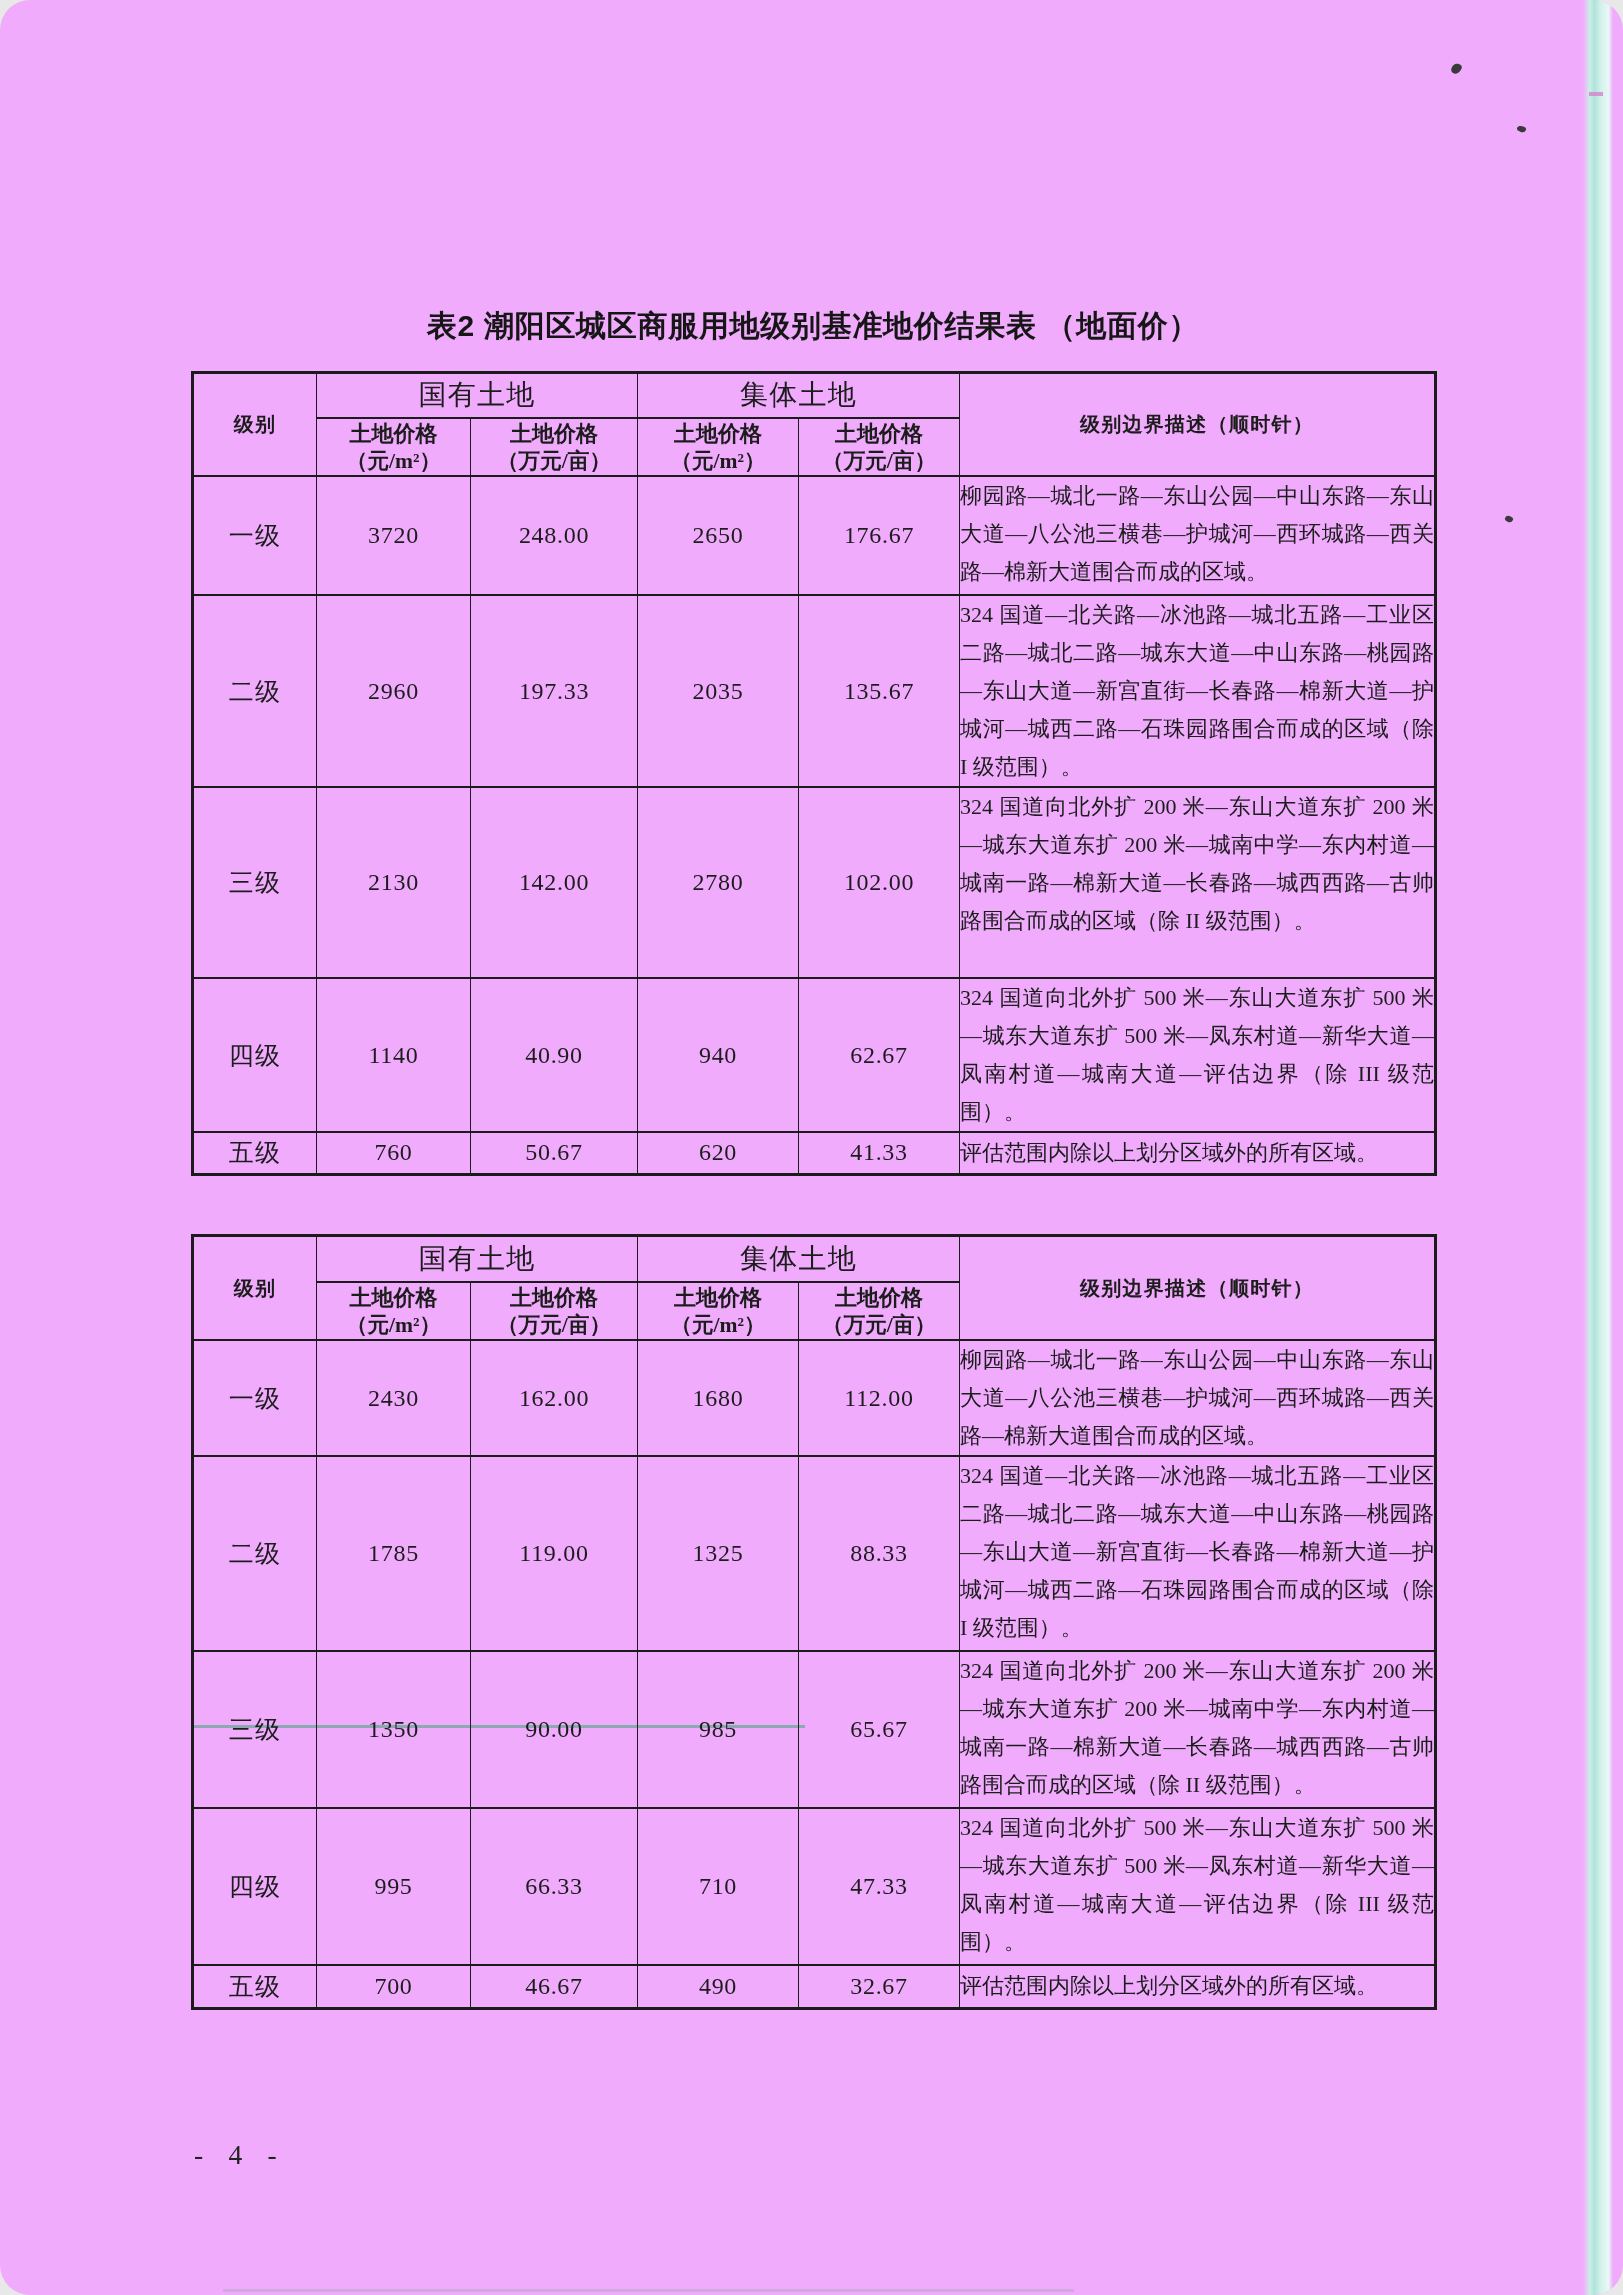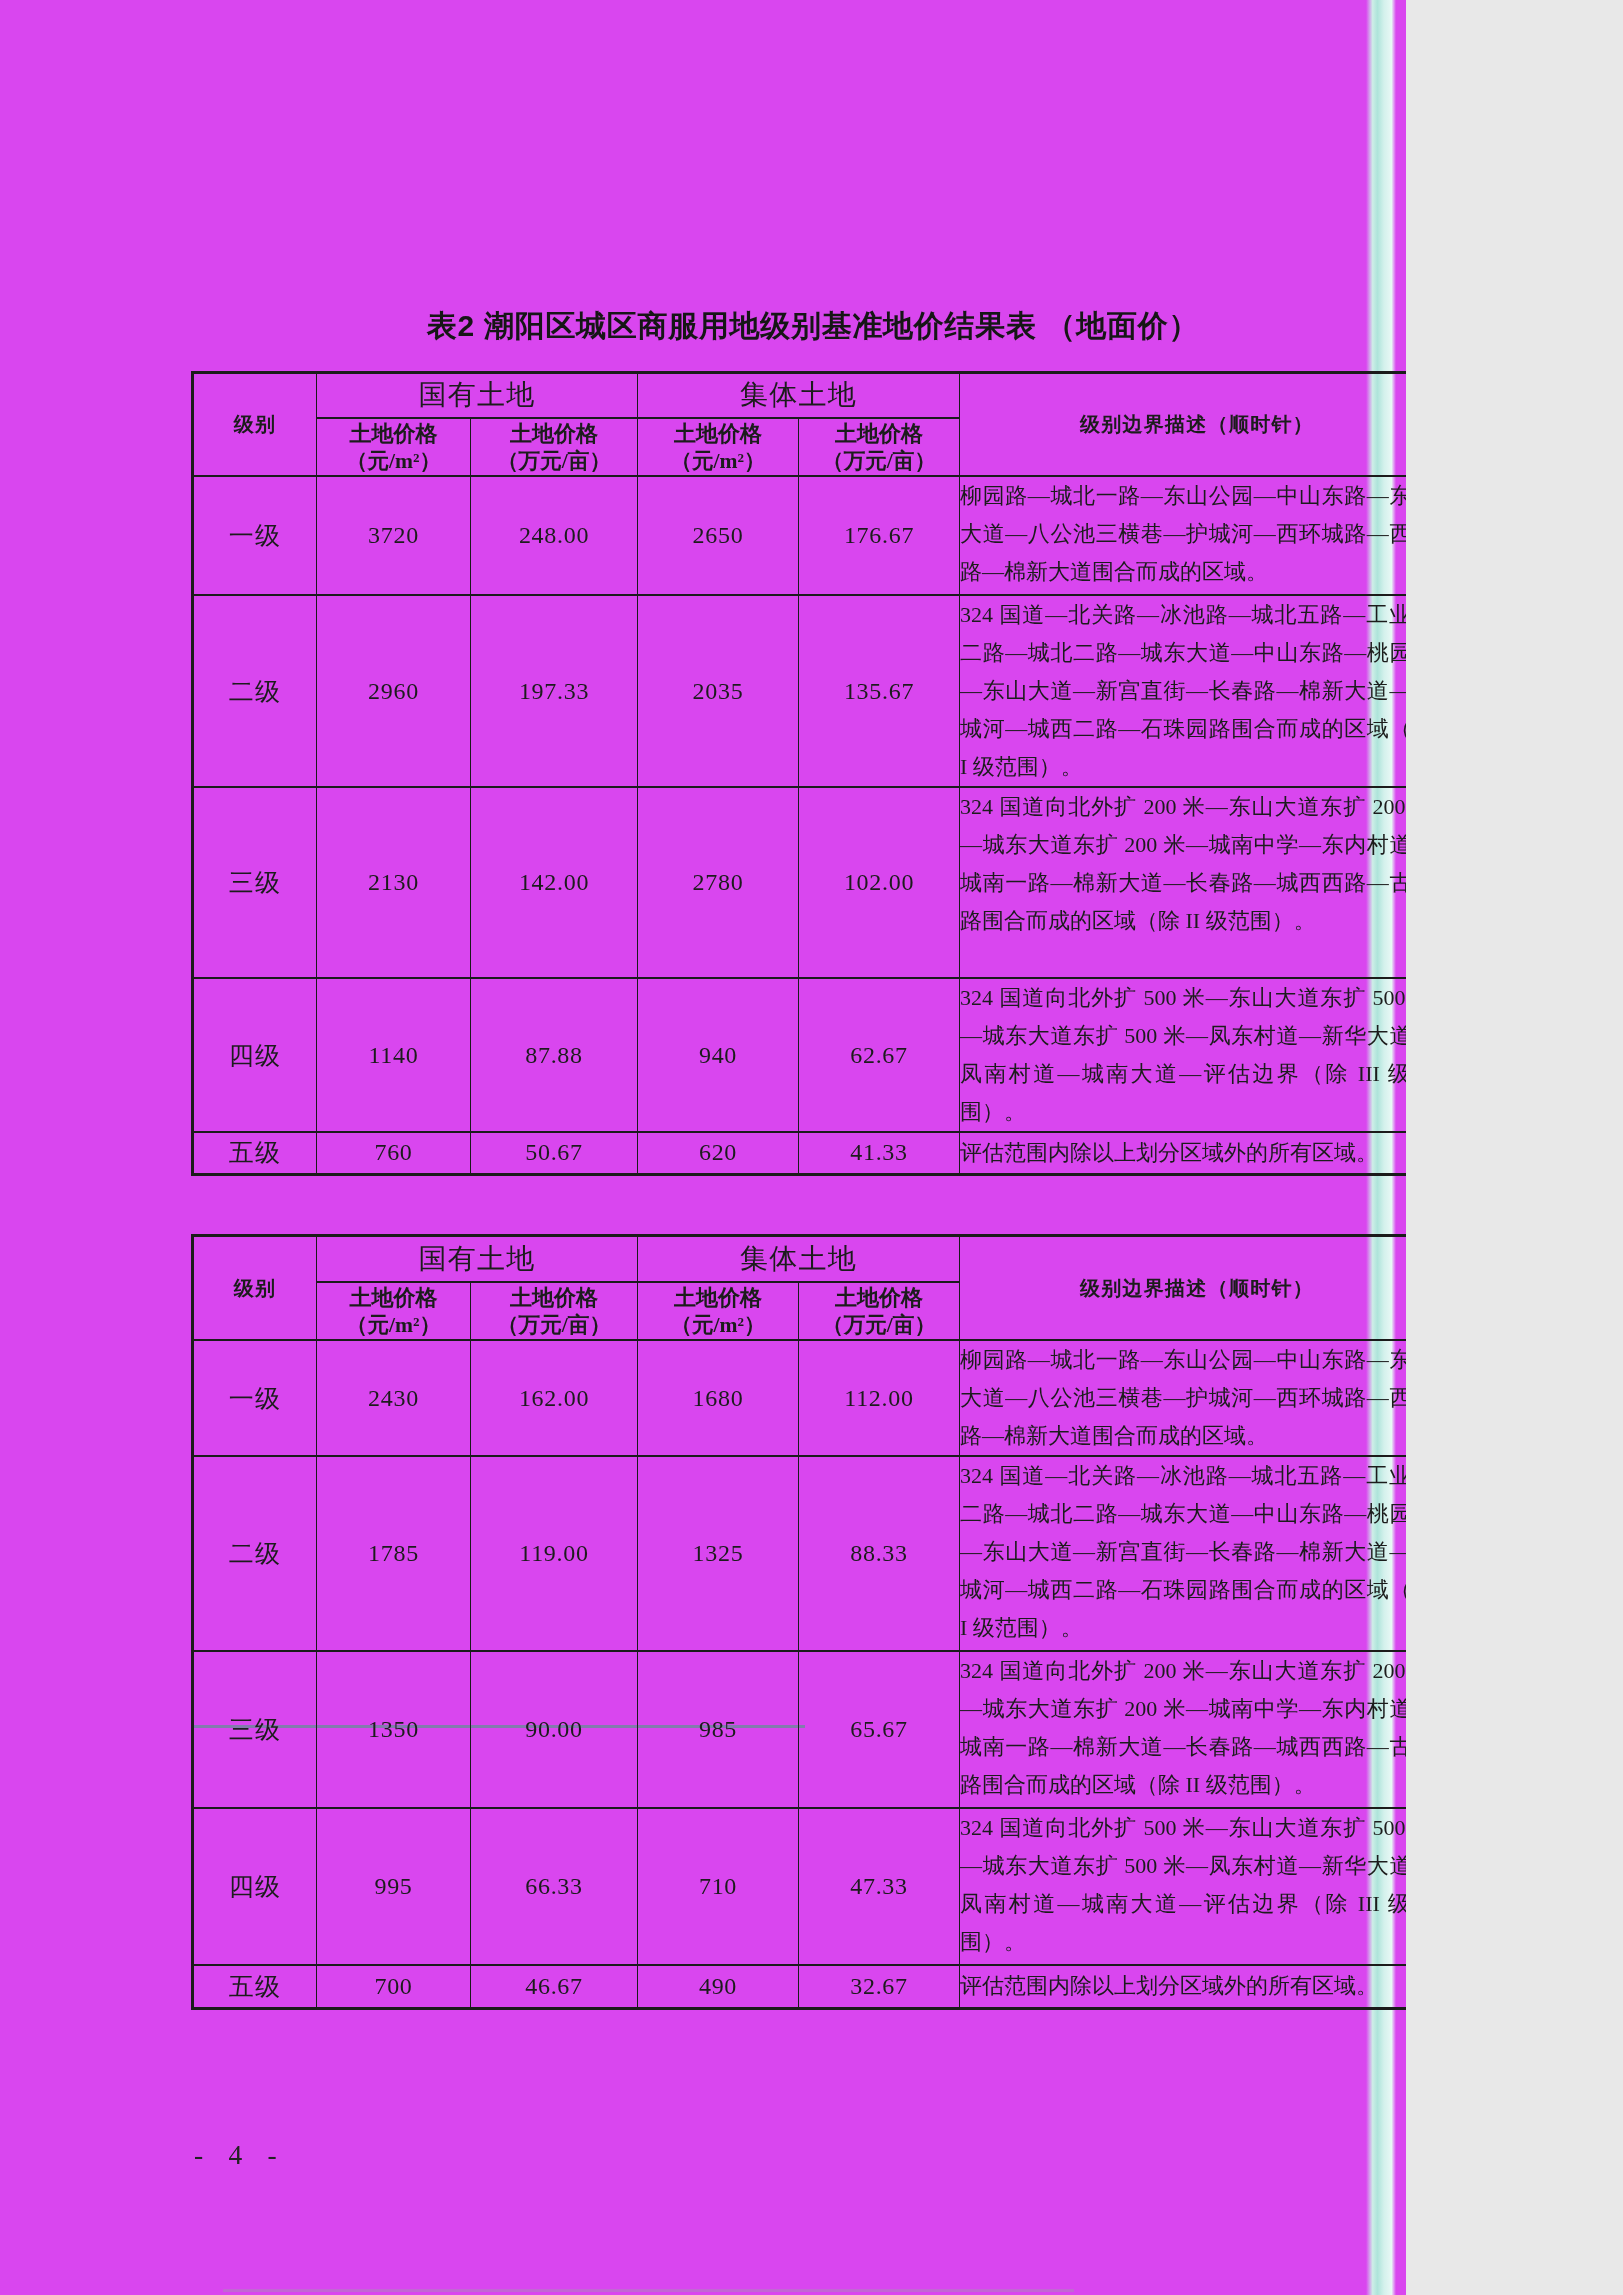--- a/index.html
+++ b/index.html
@@ -5,11 +5,12 @@
   html,body{margin:0;padding:0;background:#e8e8e8;}
   .page{
     position:relative;
-    width:1406px;height:2295px;
-    background:#d946ef;
+    width:1623px;height:2295px;
+    background:#f0abfc;
     overflow:hidden;
     font-family:"Liberation Serif", serif;
     color:#1c1c1c;
+    border-radius:30px;
   }
   
   .edge-strip{

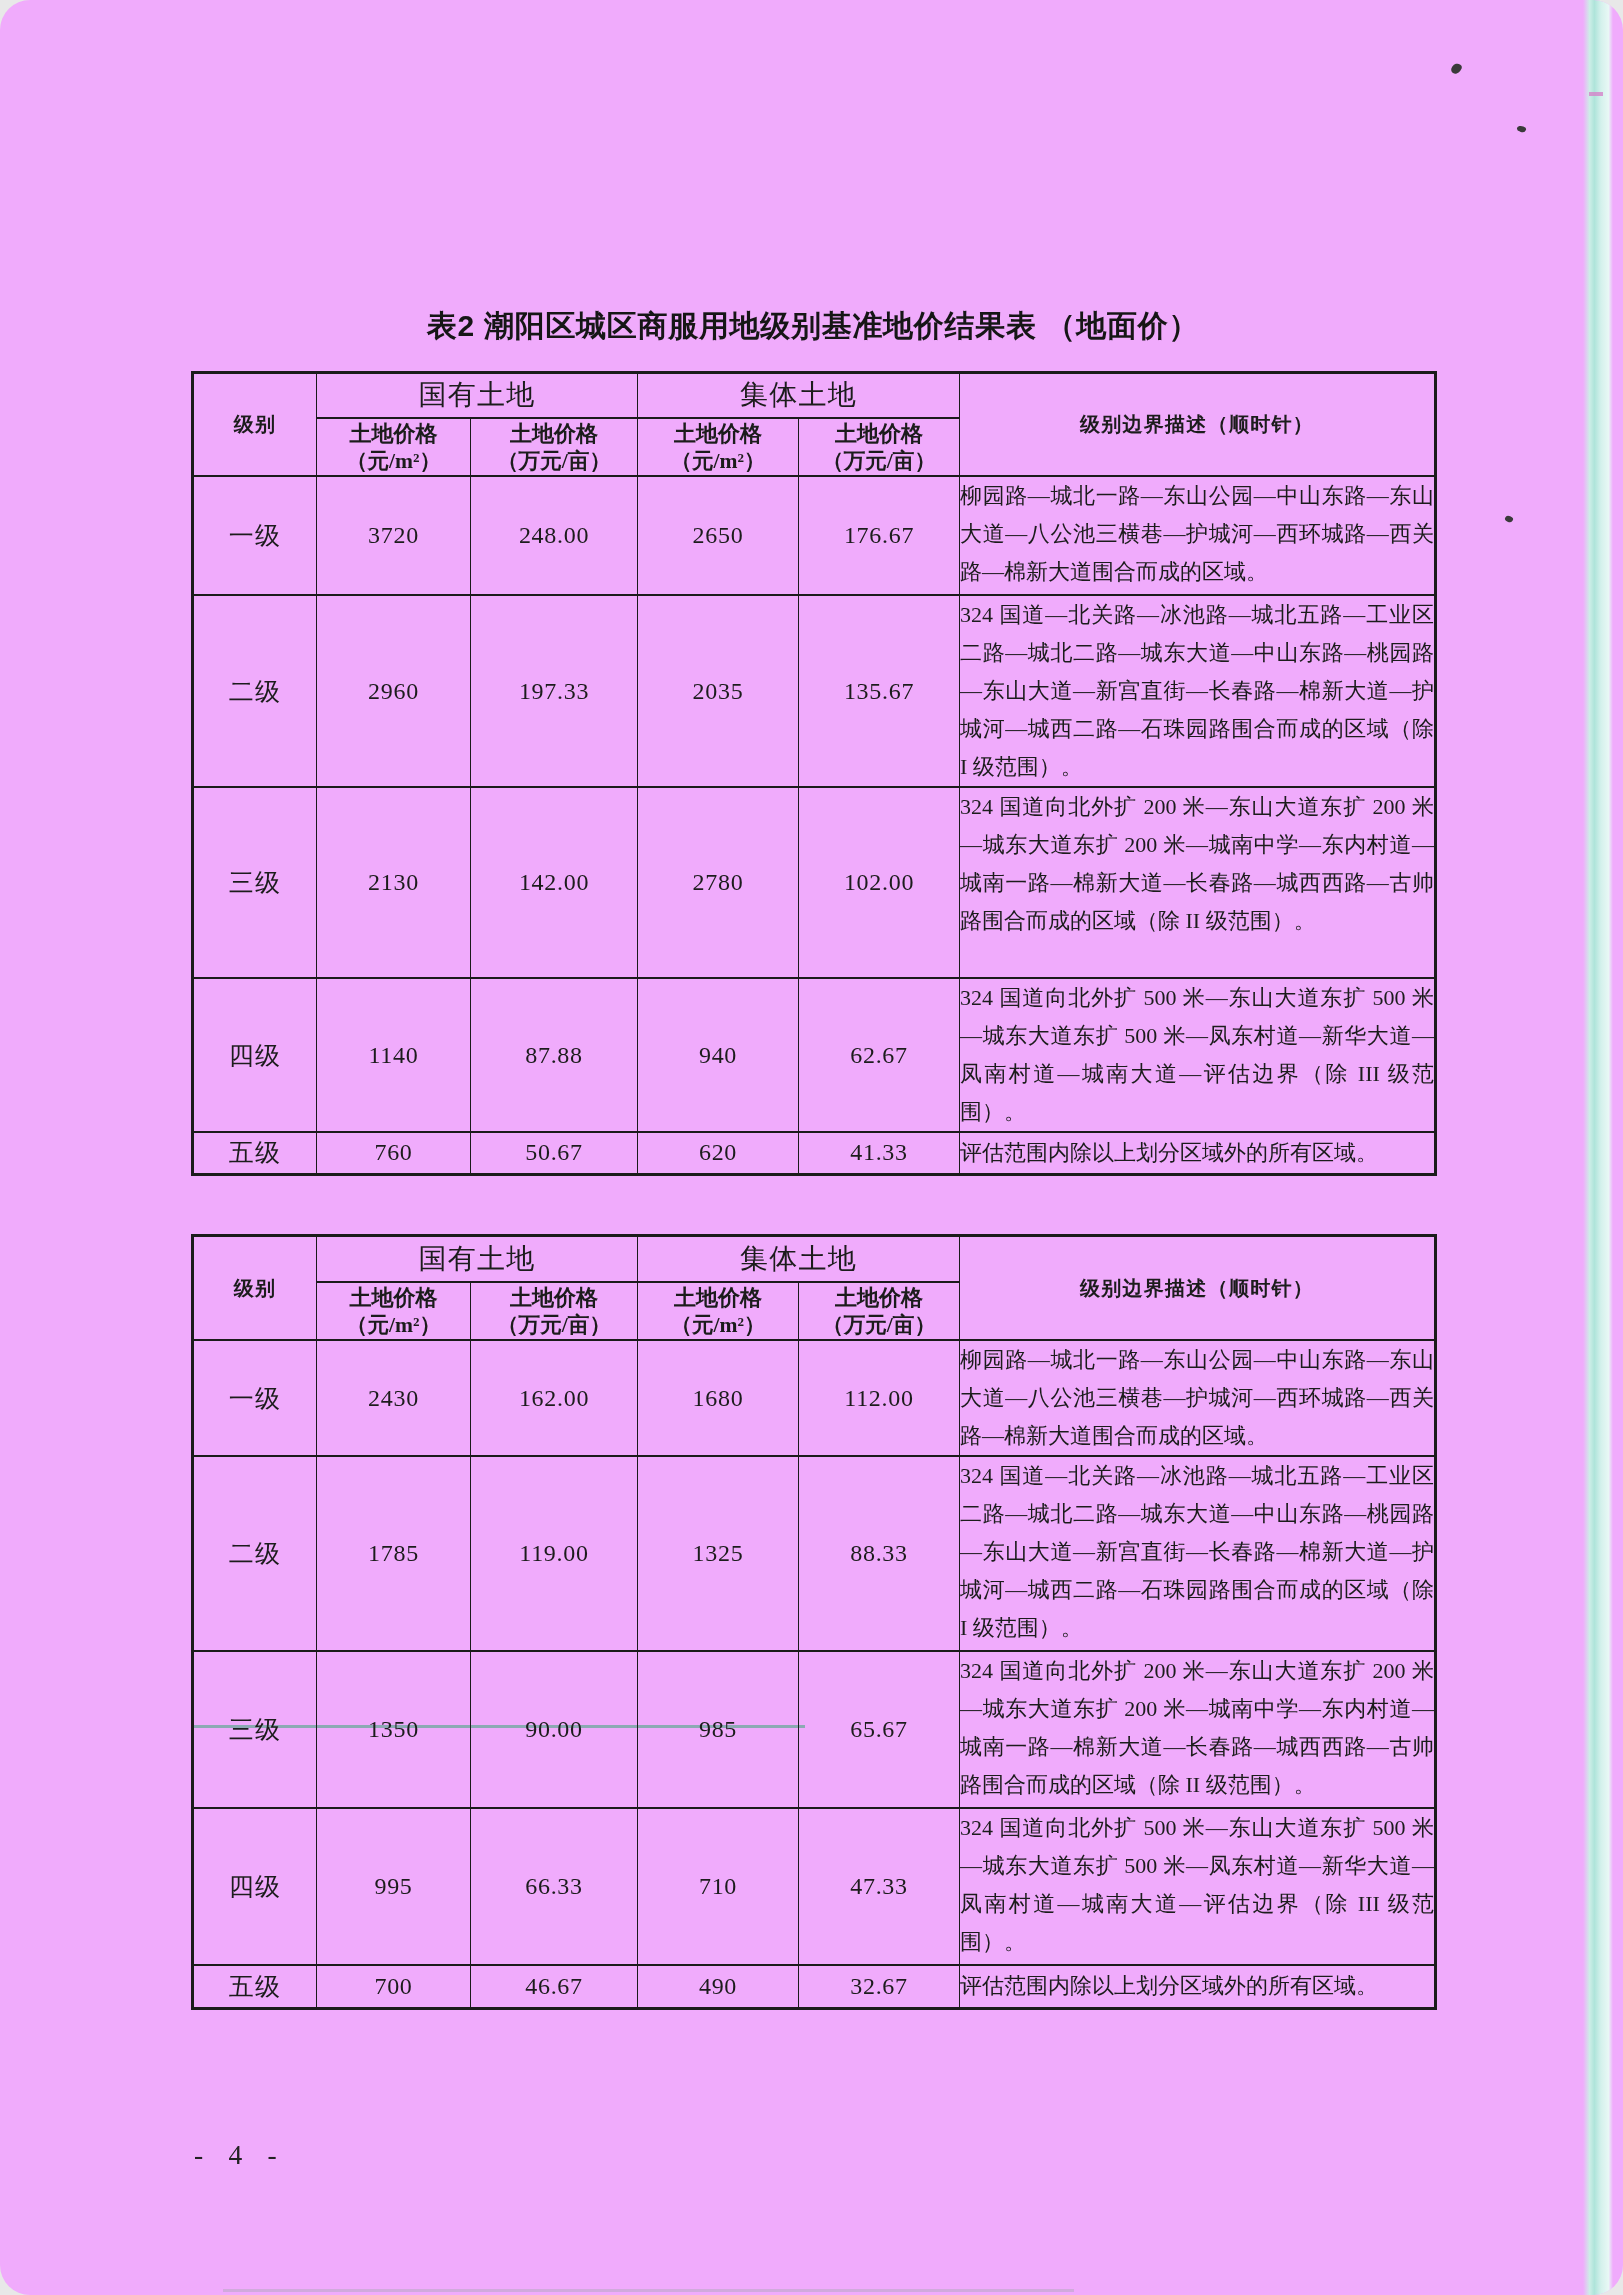--- a/index.html
+++ b/index.html
@@ -189,7 +189,7 @@
         <tr class="r4">
           <td class="c-level">四级</td>
           <td class="c-num">1140</td>
-          <td class="c-num">87.88</td>
+          <td class="c-num">40.90</td>
           <td class="c-num">940</td>
           <td class="c-num">62.67</td>
           <td class="c-desc">324 国道向北外扩 500 米—东山大道东扩 500 米—城东大道东扩 500 米—凤东村道—新华大道—凤南村道—城南大道—评估边界（除 III 级范围）。</td>

